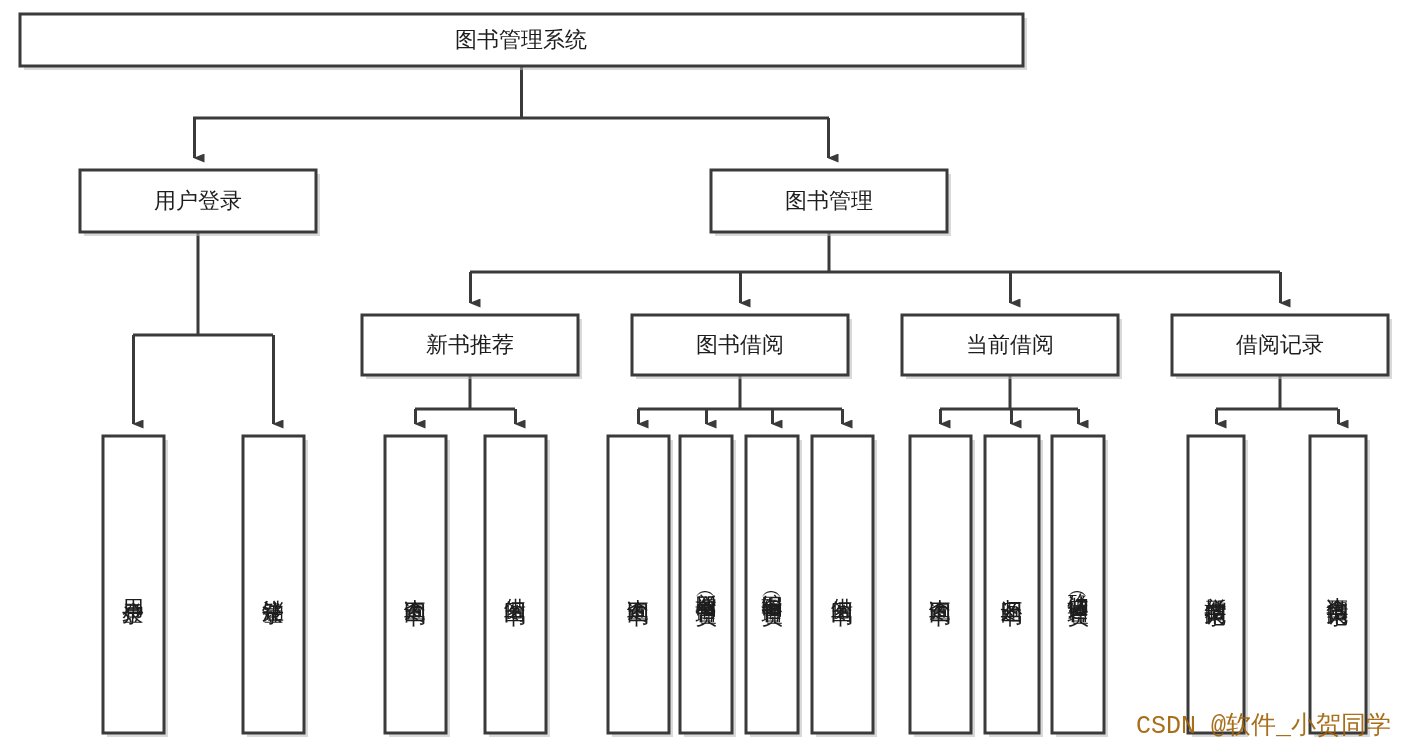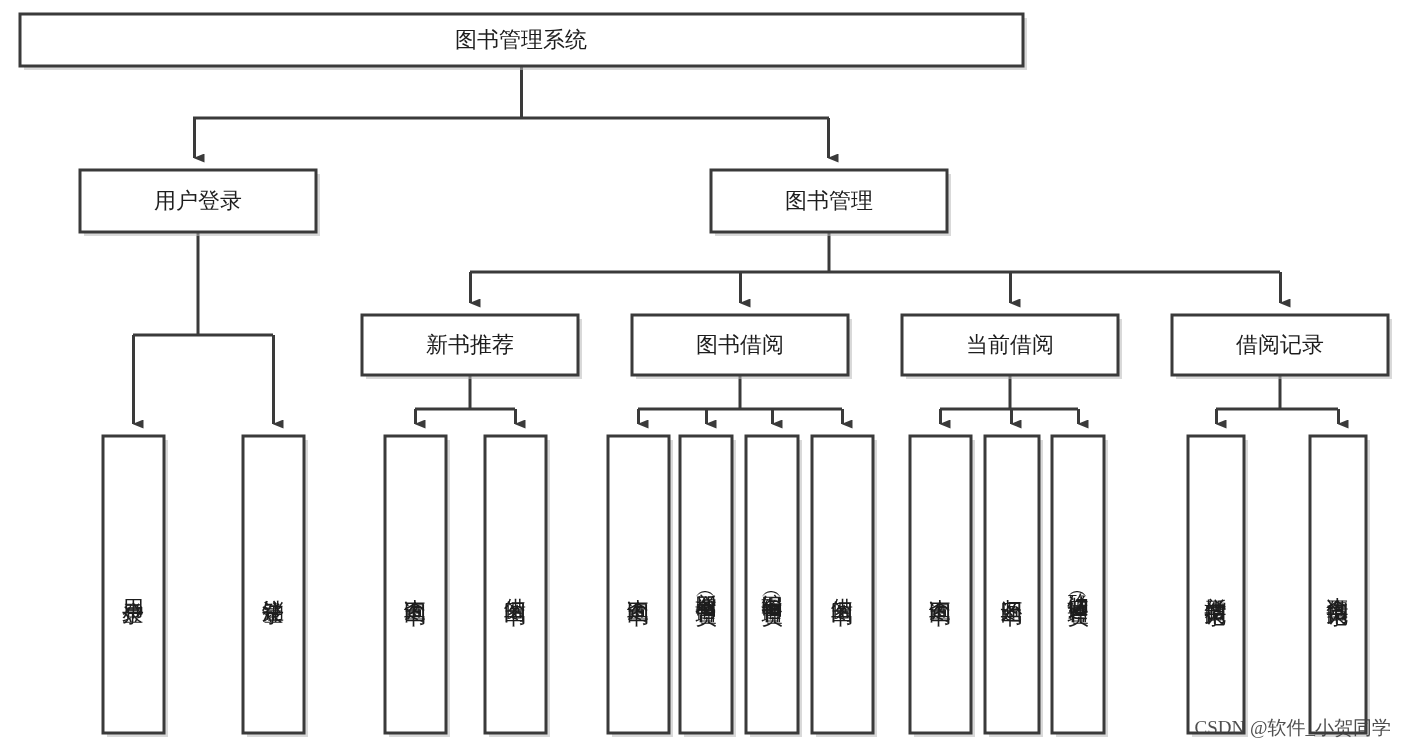--- a/index.html
+++ b/index.html
@@ -68,9 +68,9 @@
     position: absolute;
     right: 14px;
     bottom: 6px;
-    font-family: Liberation Serif, serif;
-    font-size: 19px;
-    color: #404040;
+    font-family: Liberation Mono, monospace;
+    font-size: 25px;
+    color: #a16207;
     opacity: 0.92;
     white-space: nowrap;
     user-select: none;

